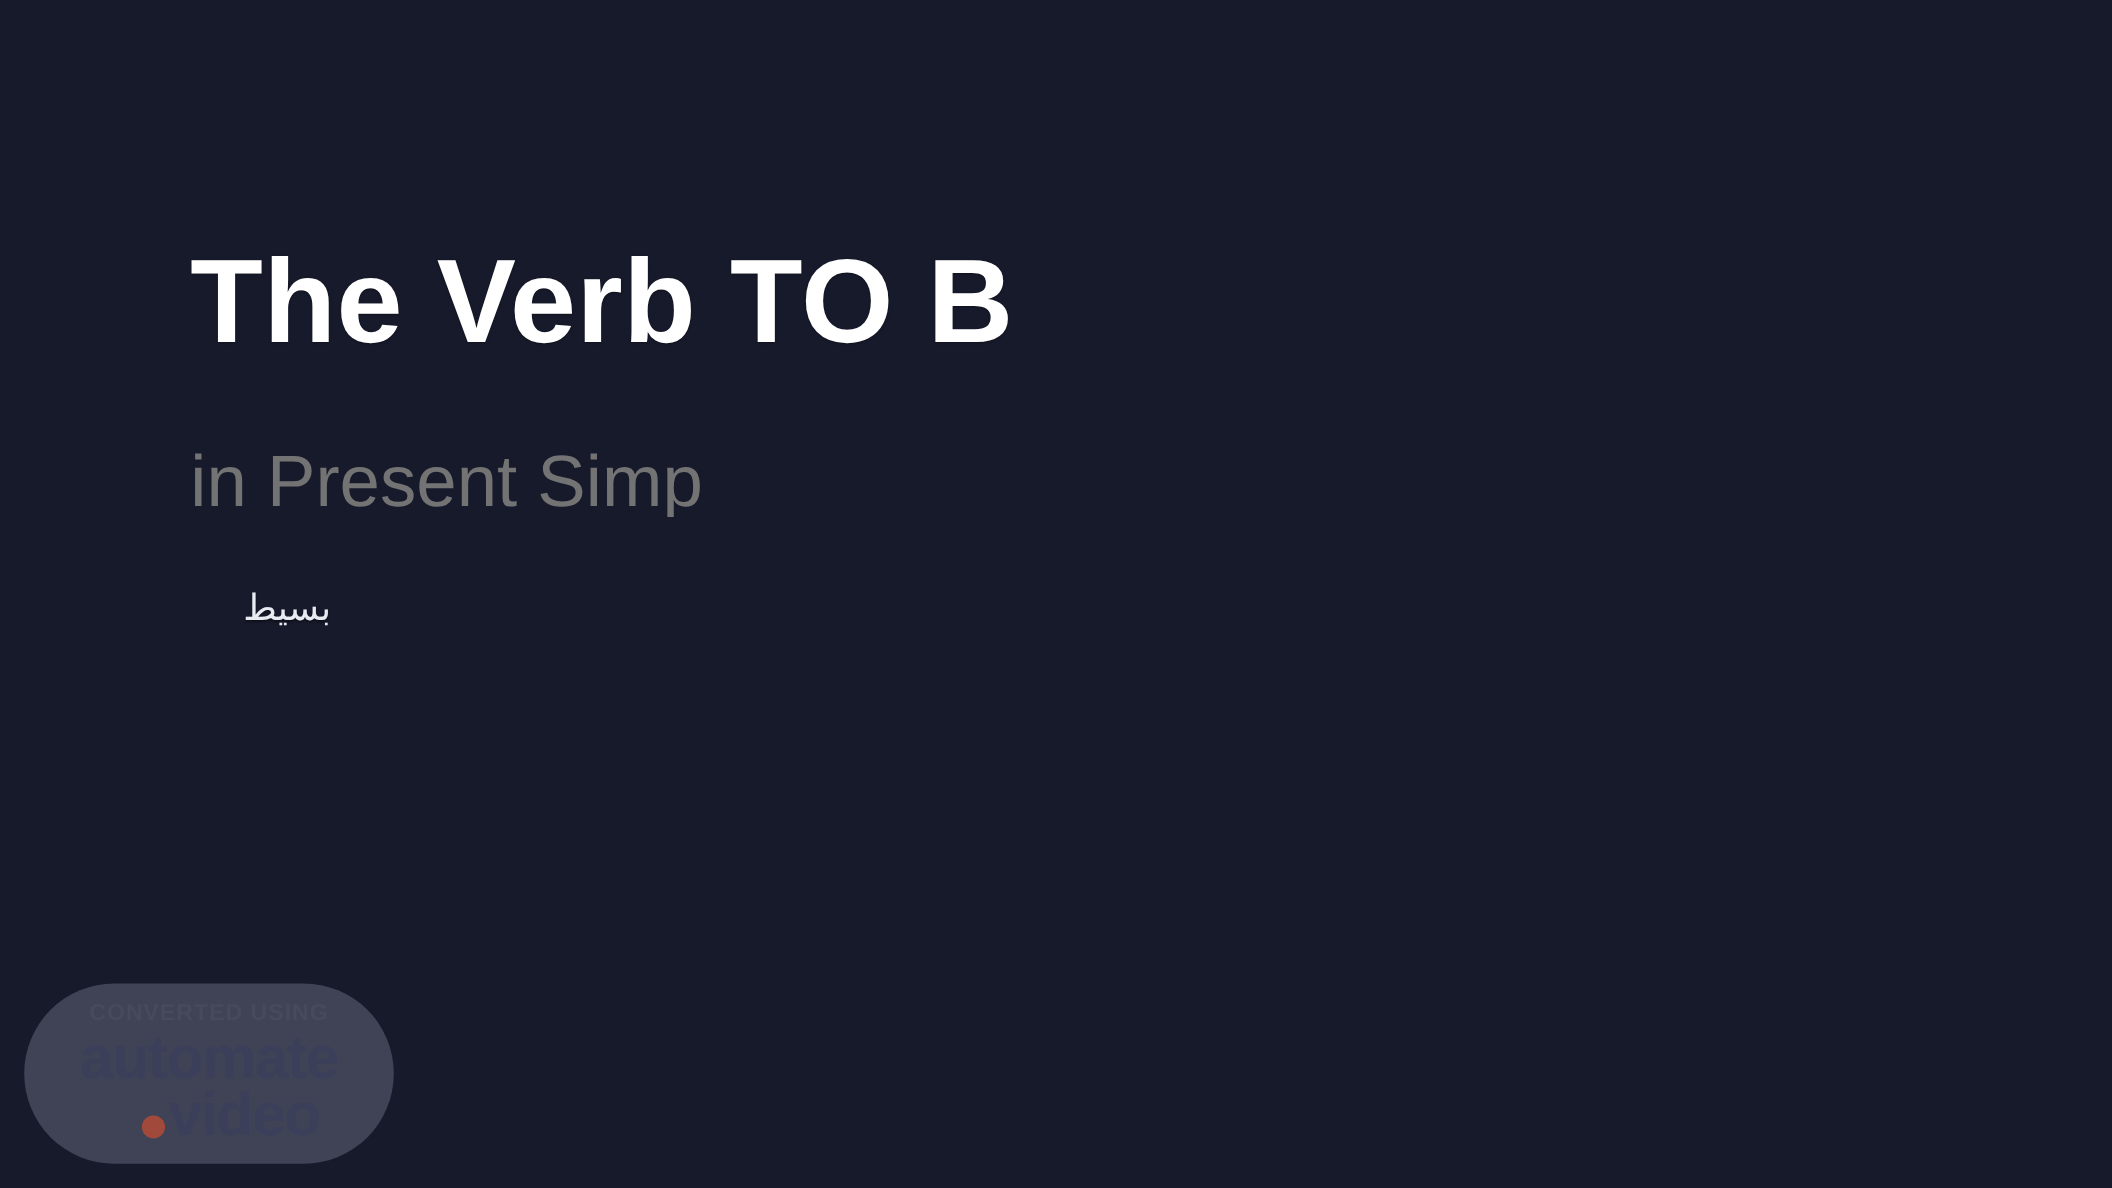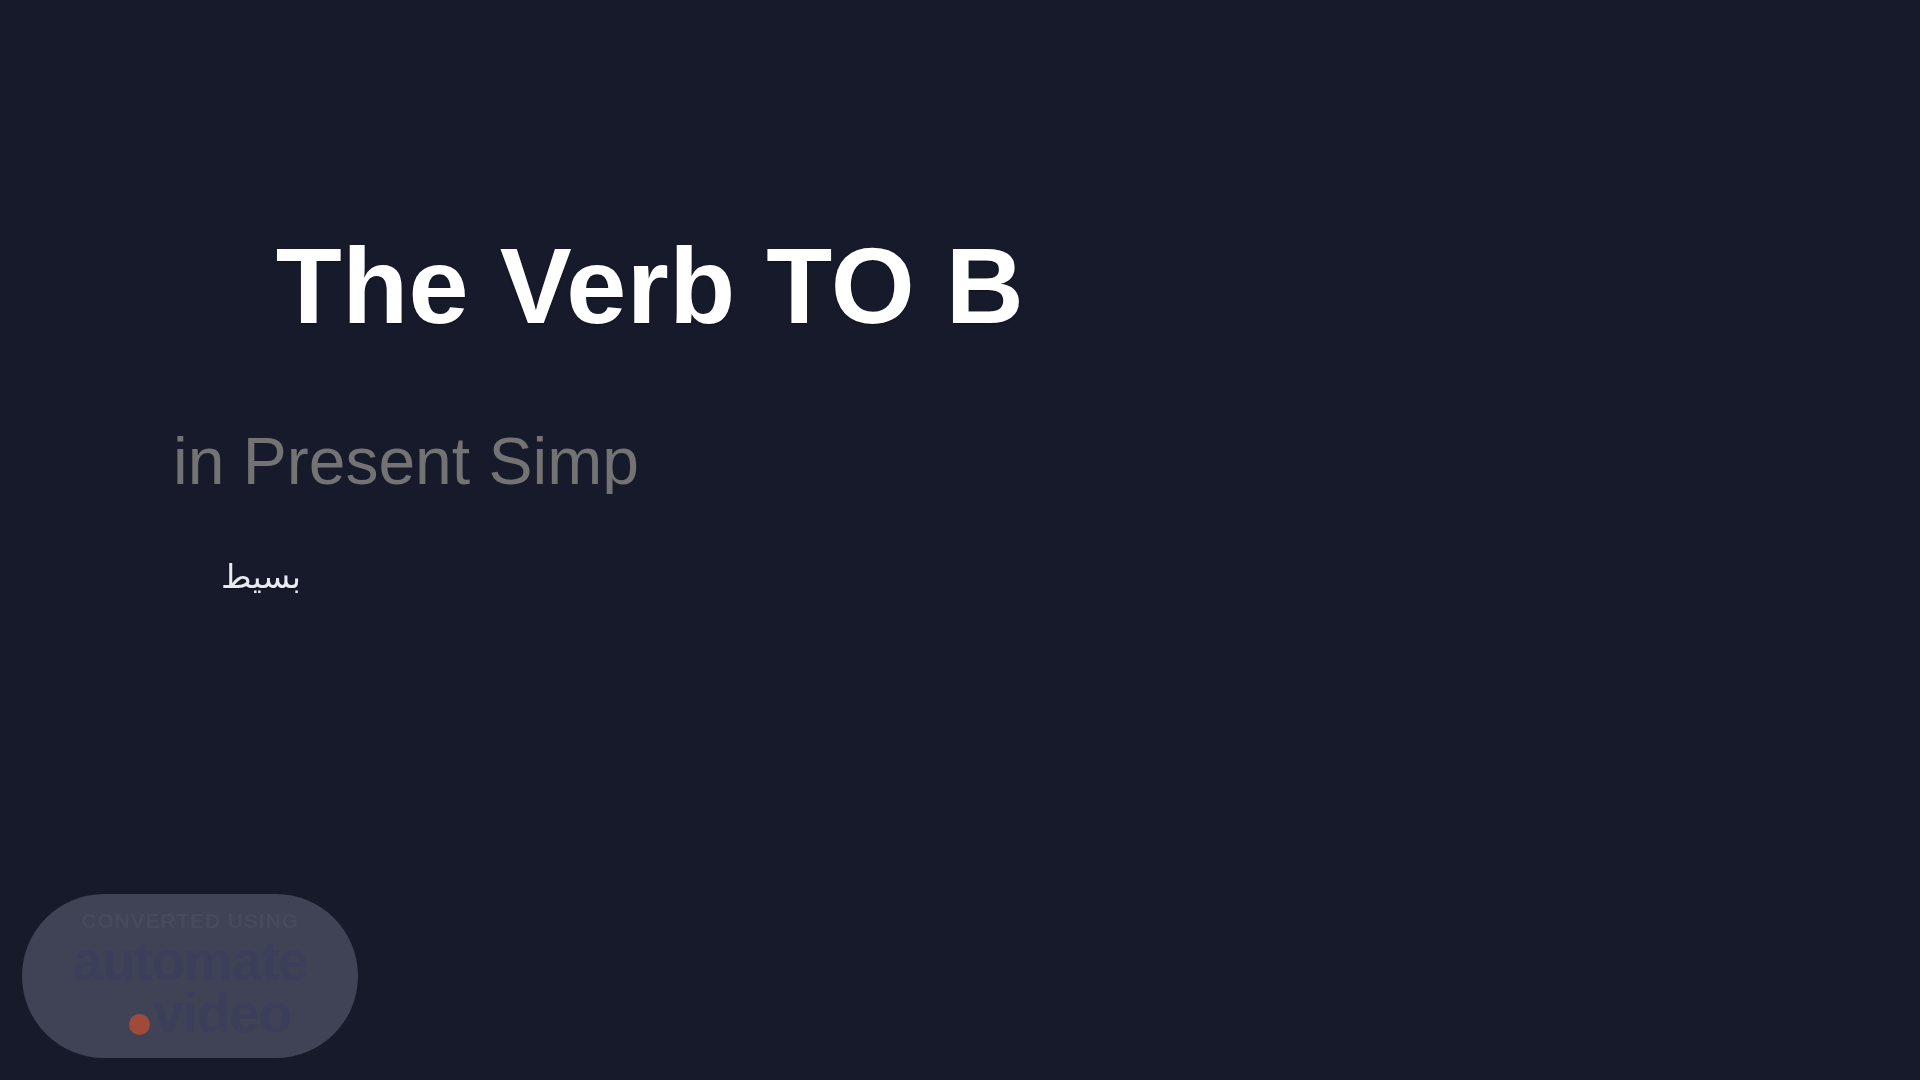--- a/index.html
+++ b/index.html
@@ -39,12 +39,11 @@
     color: #FFFFFF;
     letter-spacing: 0.5px;
     white-space: nowrap;
-    margin: 12px;
+    margin: 0;
     
     width: 930px;
     overflow: hidden;
     text-shadow: 0 1px 2px rgba(0,0,0,0.35);
-    text-align: center;
   }
 
   #slide-subtitle {

